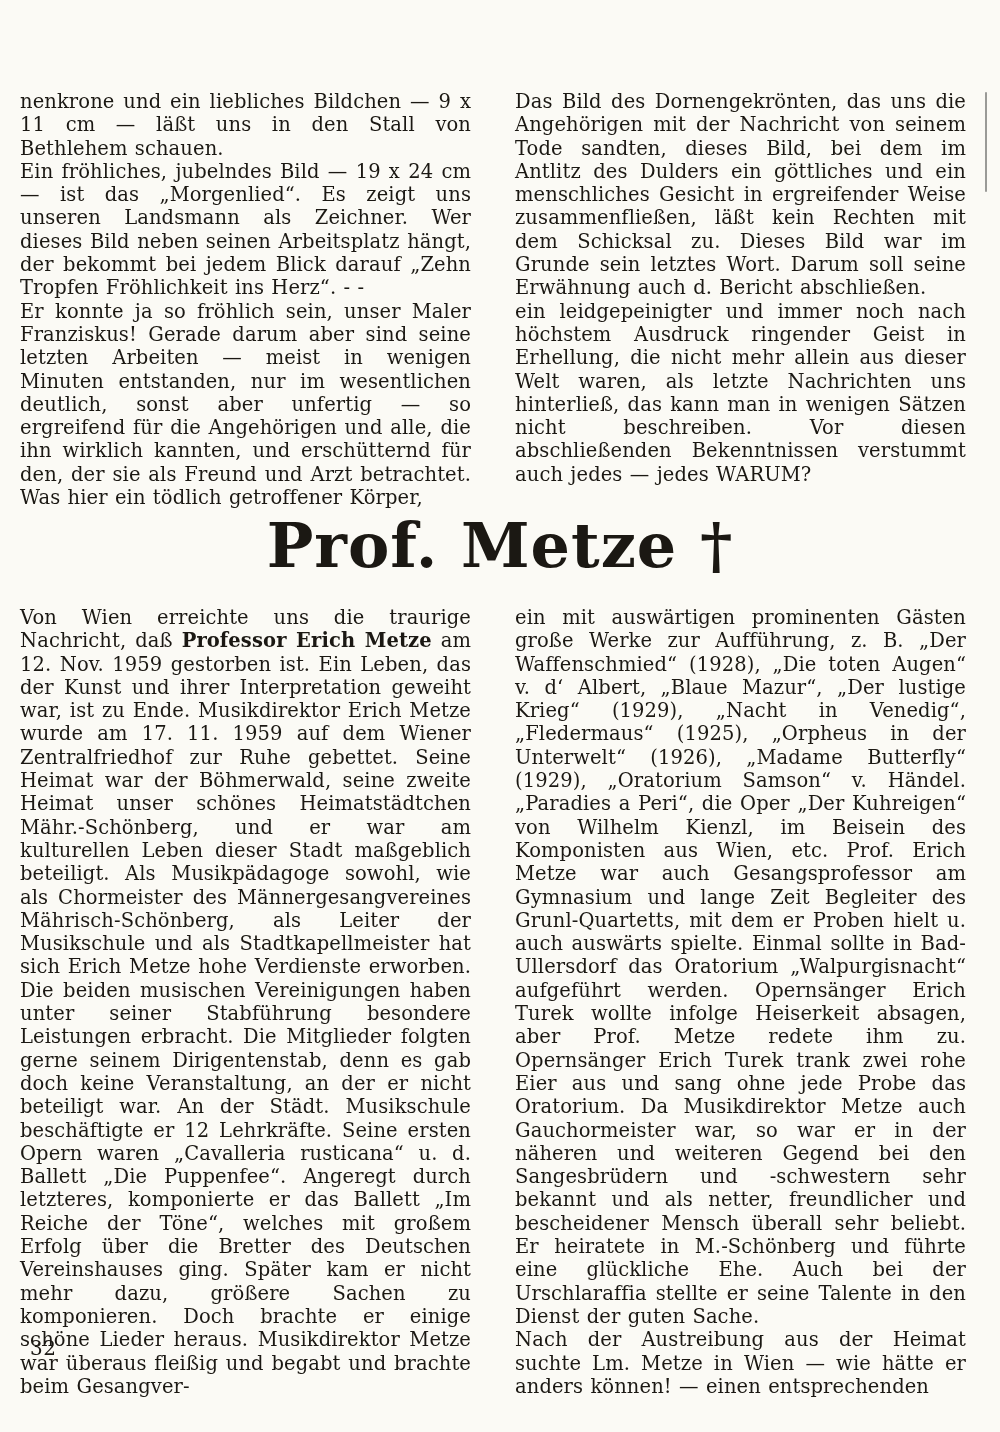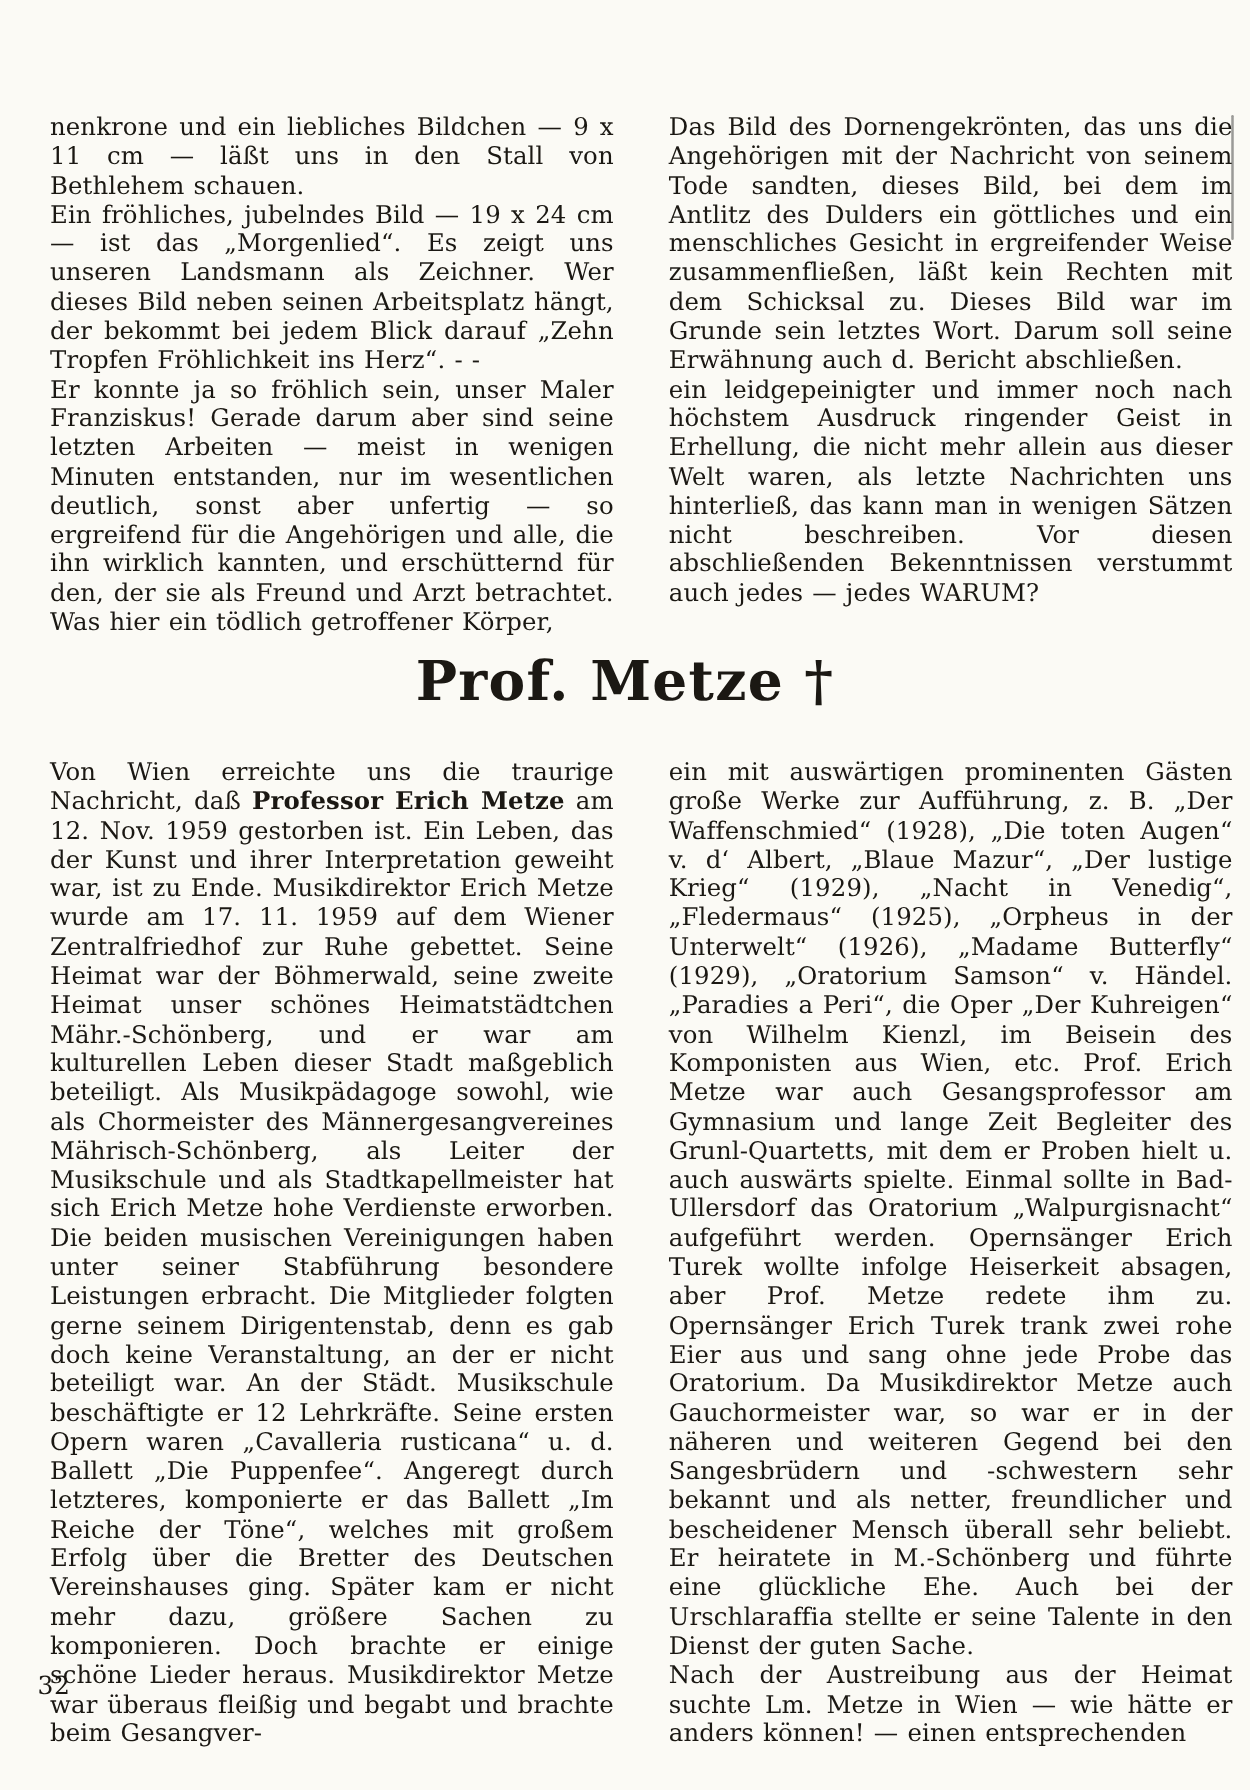--- a/index.html
+++ b/index.html
@@ -11,7 +11,7 @@
     font-family:"DejaVu Serif", serif;
     overflow:hidden;
   }
-  .sec{position:absolute;left:40px;width:946px;display:flex;gap:44px;}
+  .sec{position:absolute;left:20px;width:946px;display:flex;gap:44px;}
   .sec1{top:90px;}
   .sec2{top:606px;align-items:center;}
   .col{width:457px;}

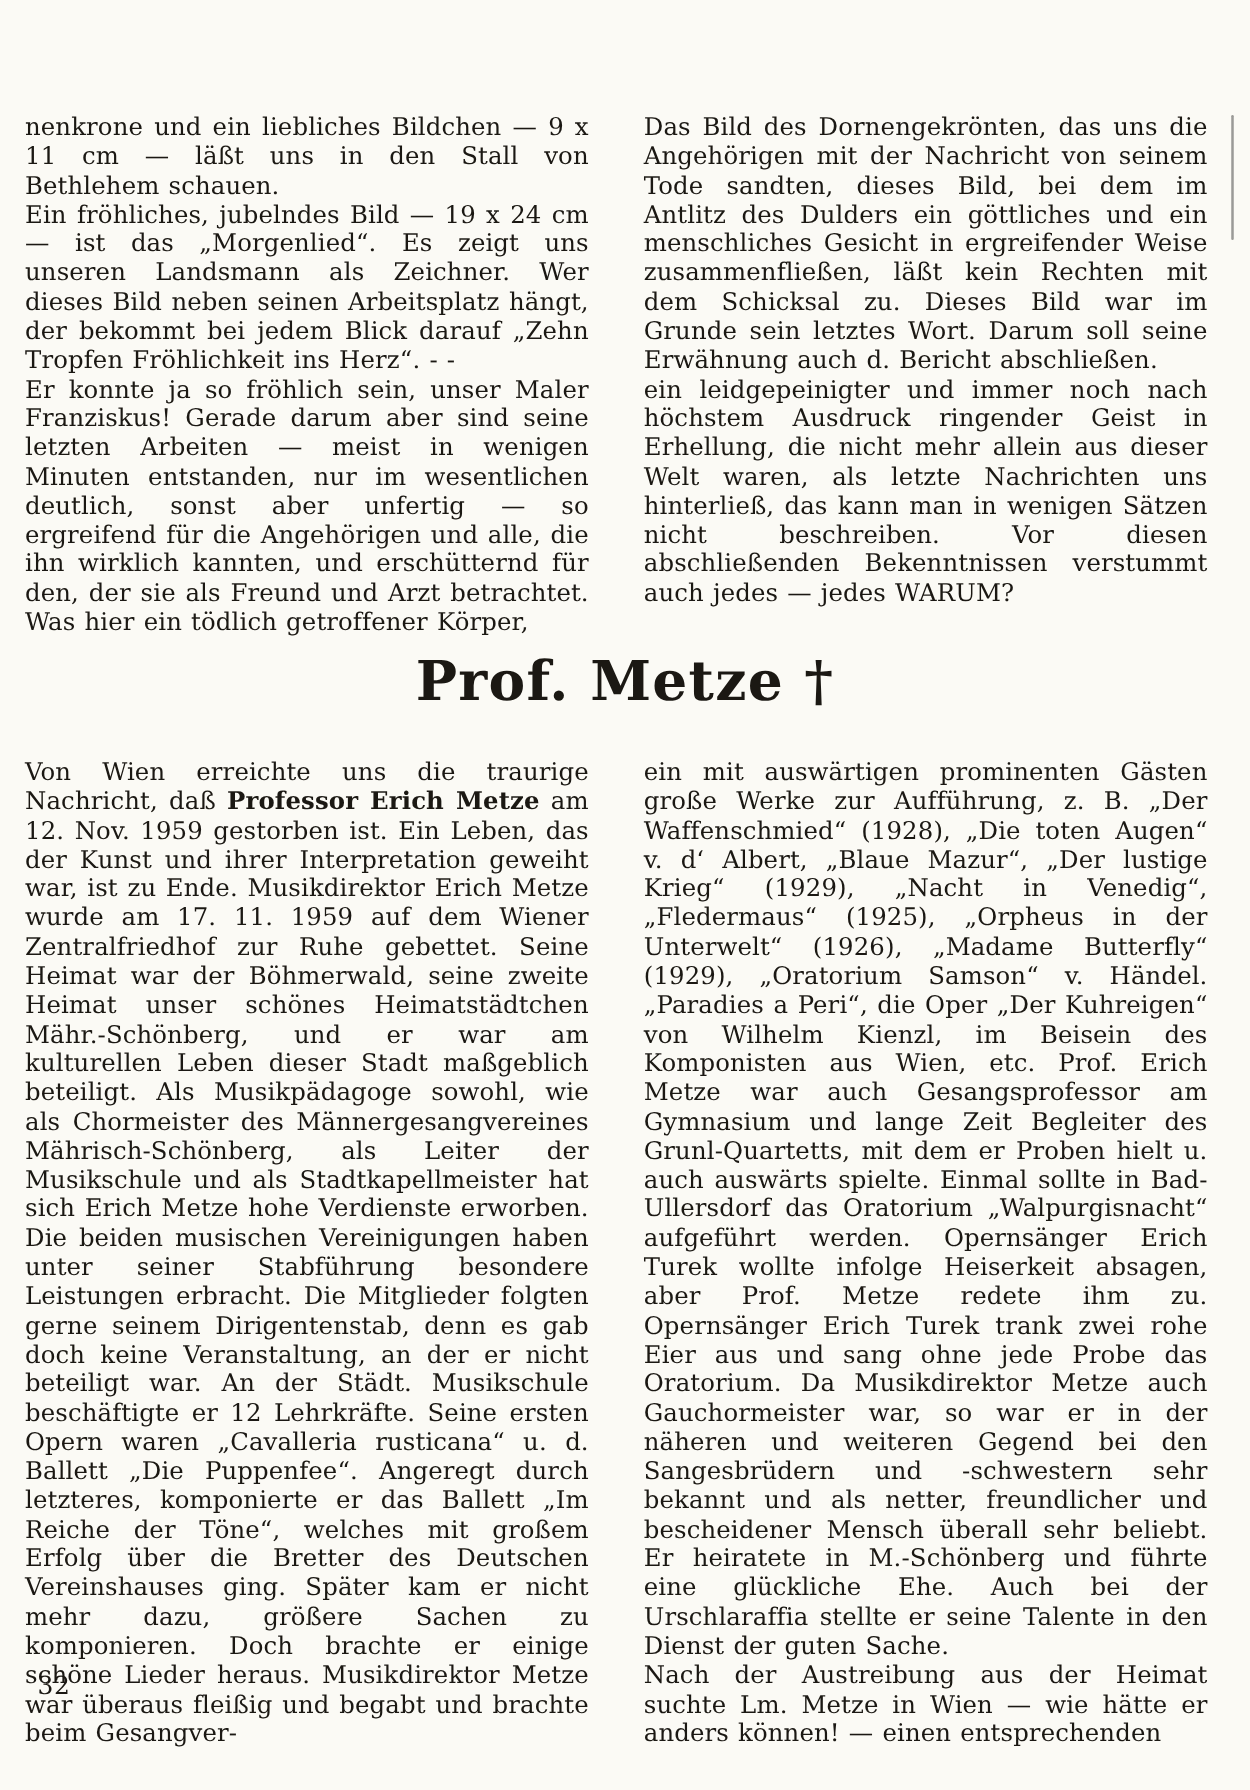--- a/index.html
+++ b/index.html
@@ -30,7 +30,7 @@
     margin:0;text-align:center;
     font-family:"DejaVu Serif", serif;
     font-weight:700;
-    font-size:44px;
+    font-size:62px;
     line-height:60px;
     letter-spacing:1px;
   }

